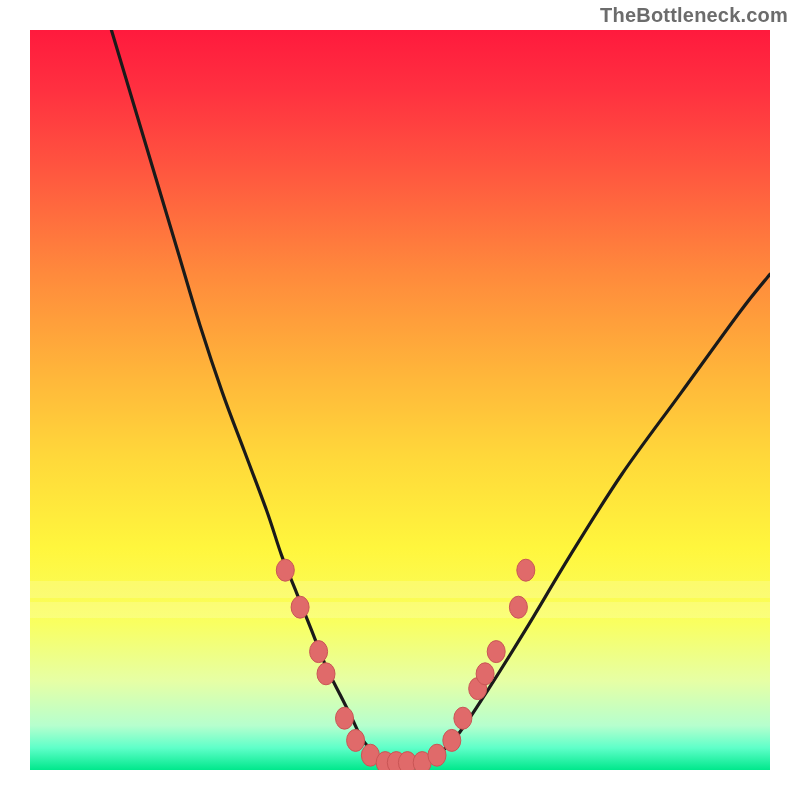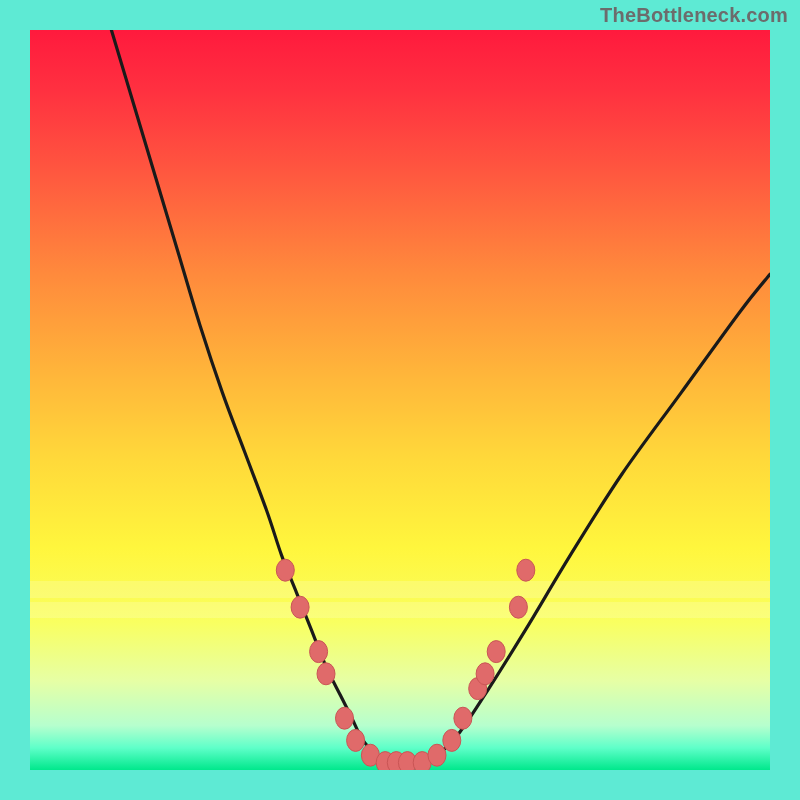--- a/index.html
+++ b/index.html
@@ -16,7 +16,7 @@
     top: 0;
     width: 800px;
     height: 800px;
-    background: #5eead4;
+    background: #ffffff;
   }
   .plot {
     position: absolute;

